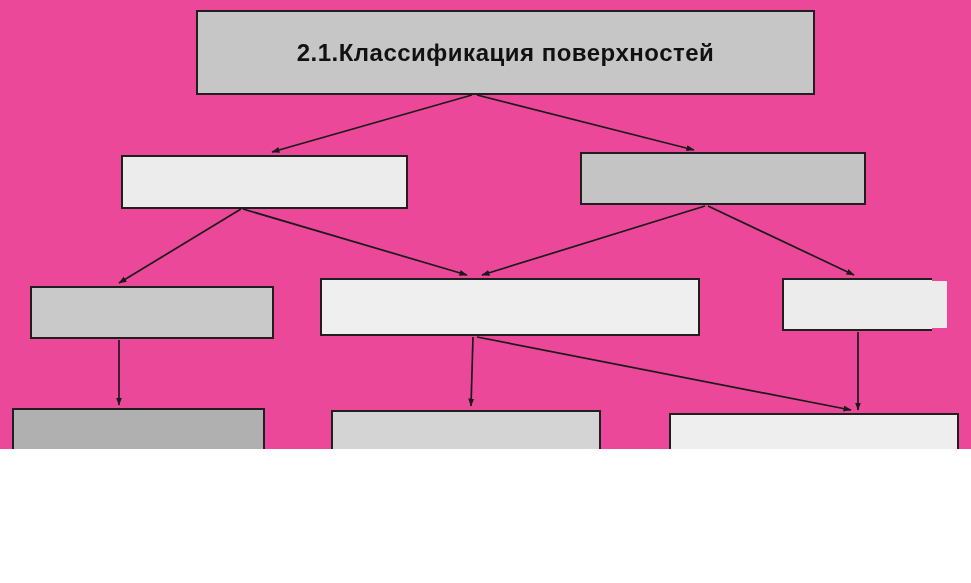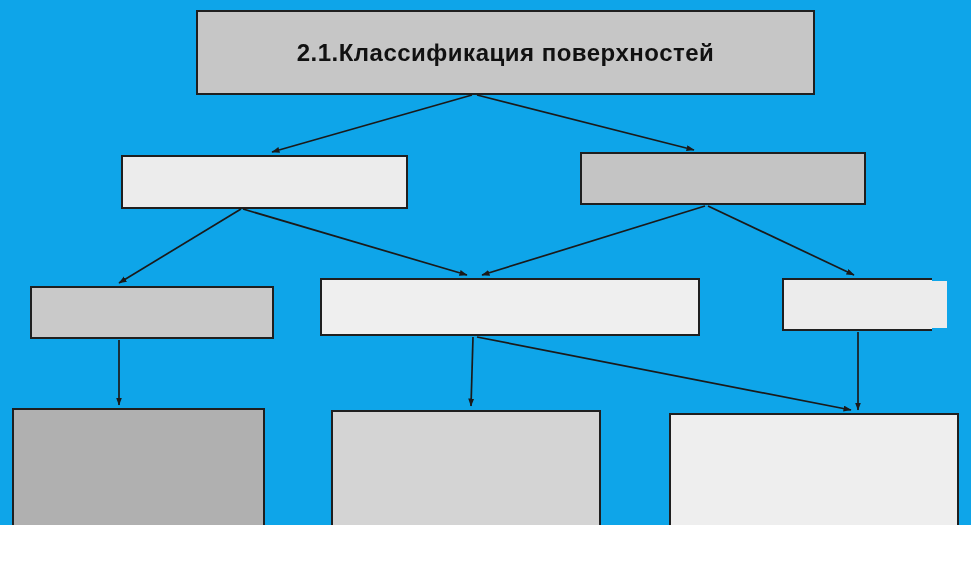--- a/index.html
+++ b/index.html
@@ -11,8 +11,8 @@
   .canvas {
     position: relative;
     width: 971px;
-    height: 525px;
-    background: #0ea5e9;
+    height: 449px;
+    background: #ec4899;
     overflow: hidden;
   }
   .node {

